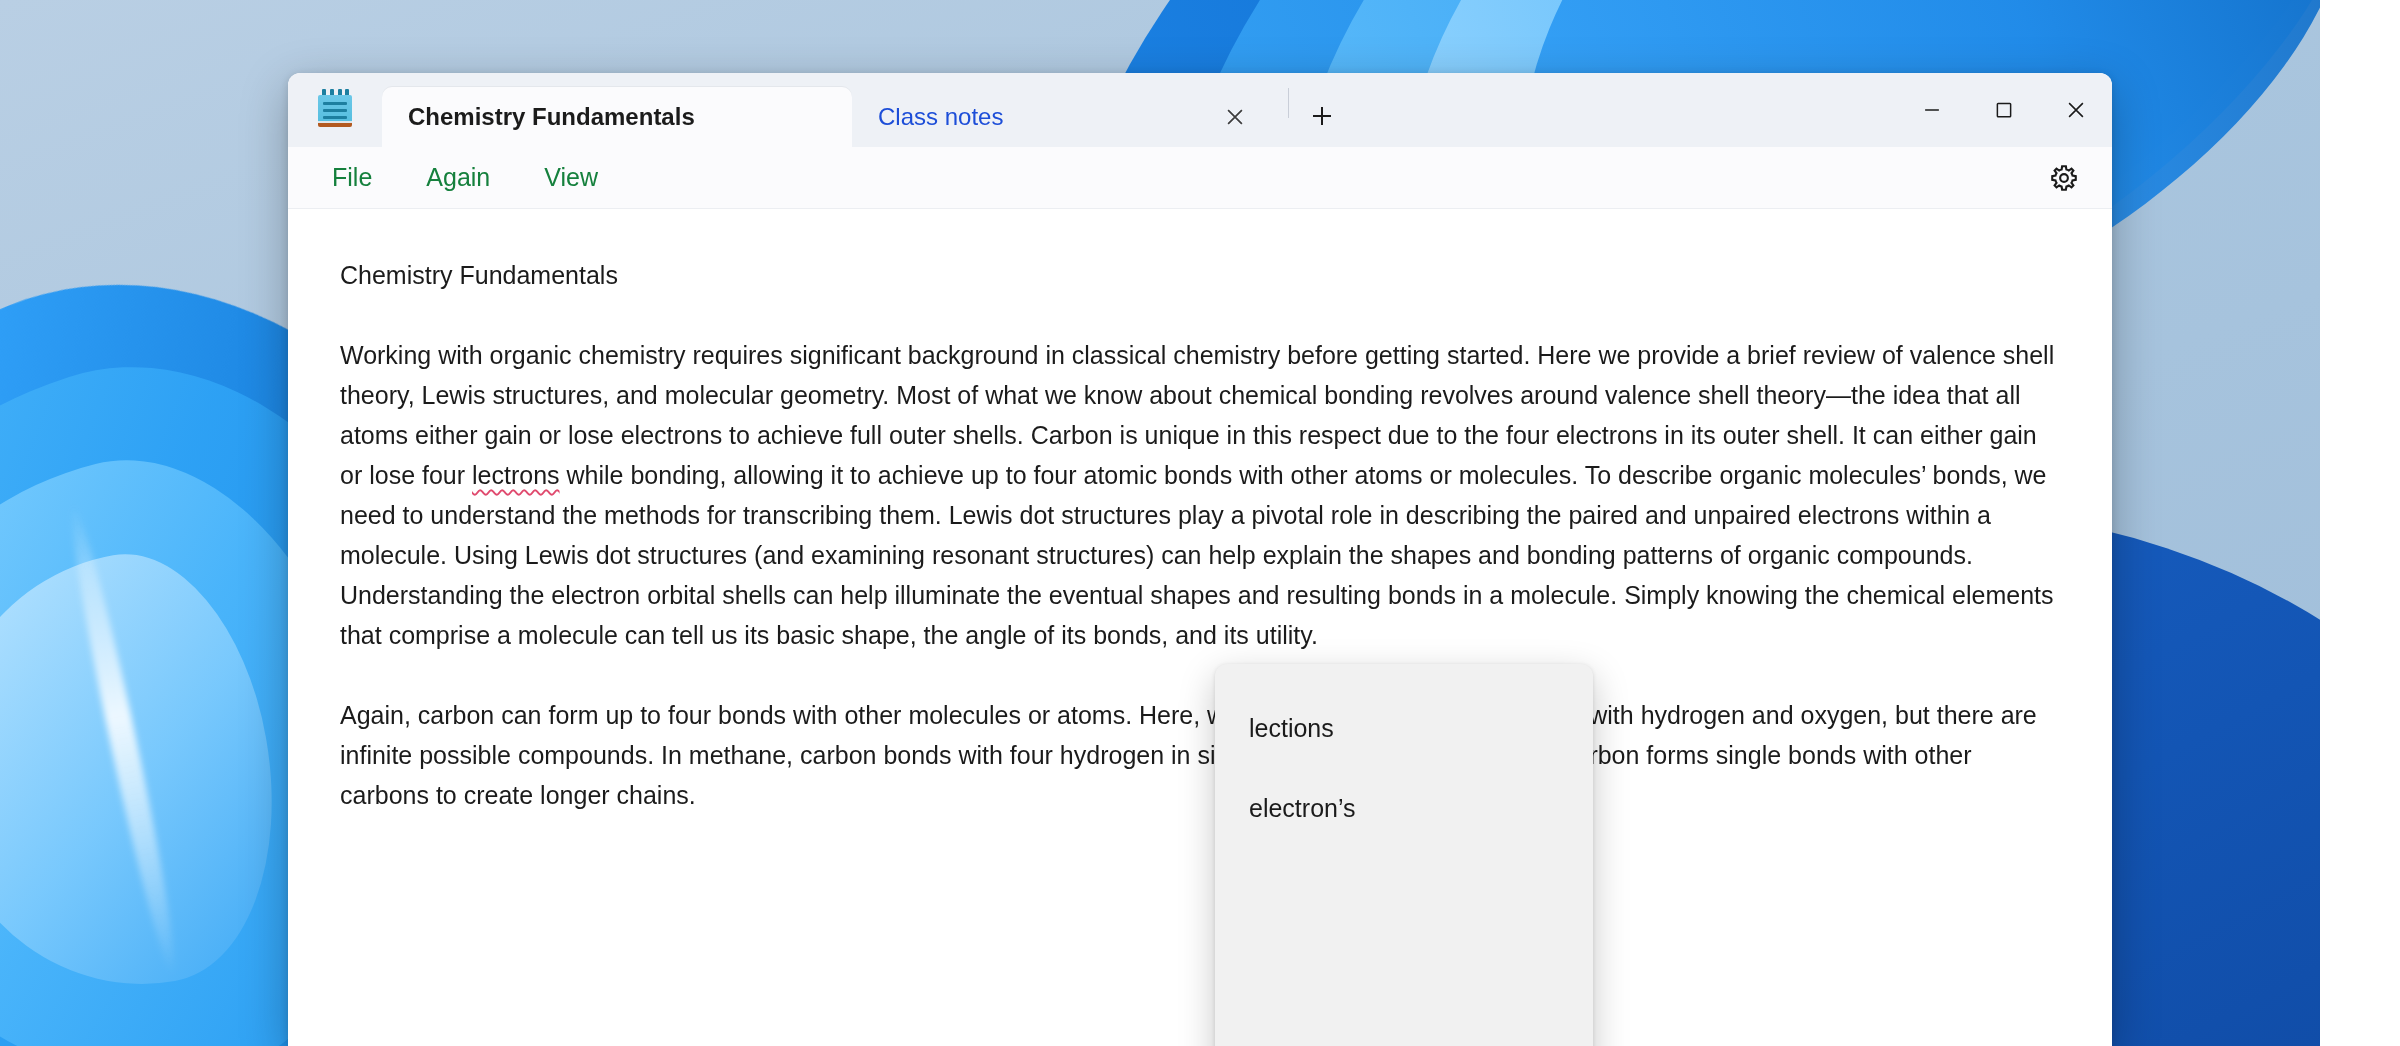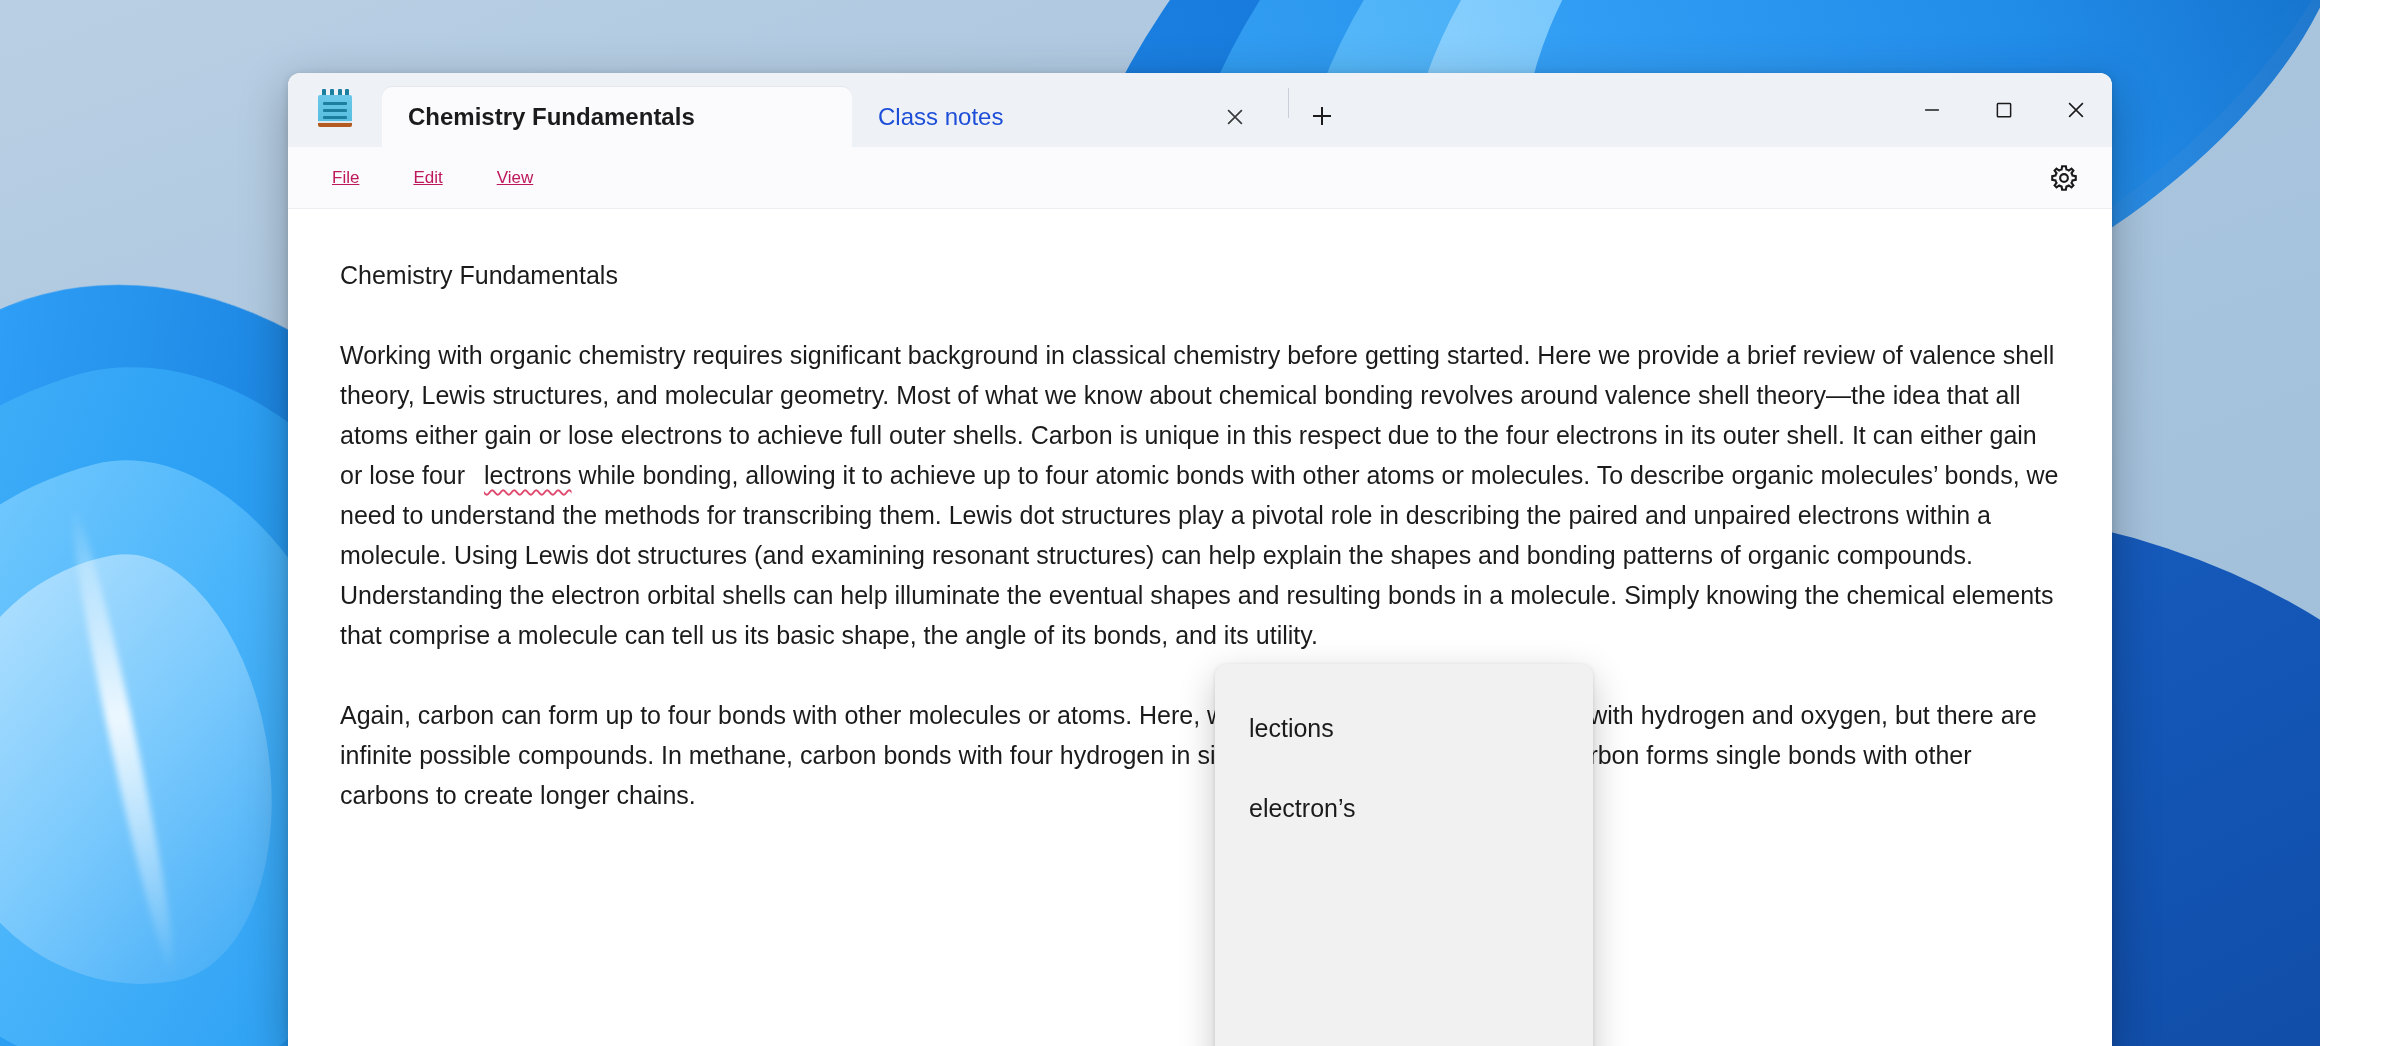--- a/index.html
+++ b/index.html
@@ -197,8 +197,8 @@
     flex: 0 0 auto;
   }
   .menu-item {
-    font-size: 17px; color:#be185d;
-    padding: 8px 22px; border-radius:6px; margin-right: 10px; text-decoration: underline;
+    font-size: 25px; color:#15803d;
+    padding: 8px 22px; border-radius:6px; margin-right: 10px;
   }
   .gear-btn {
     margin-left:auto; width:52px; height:52px;

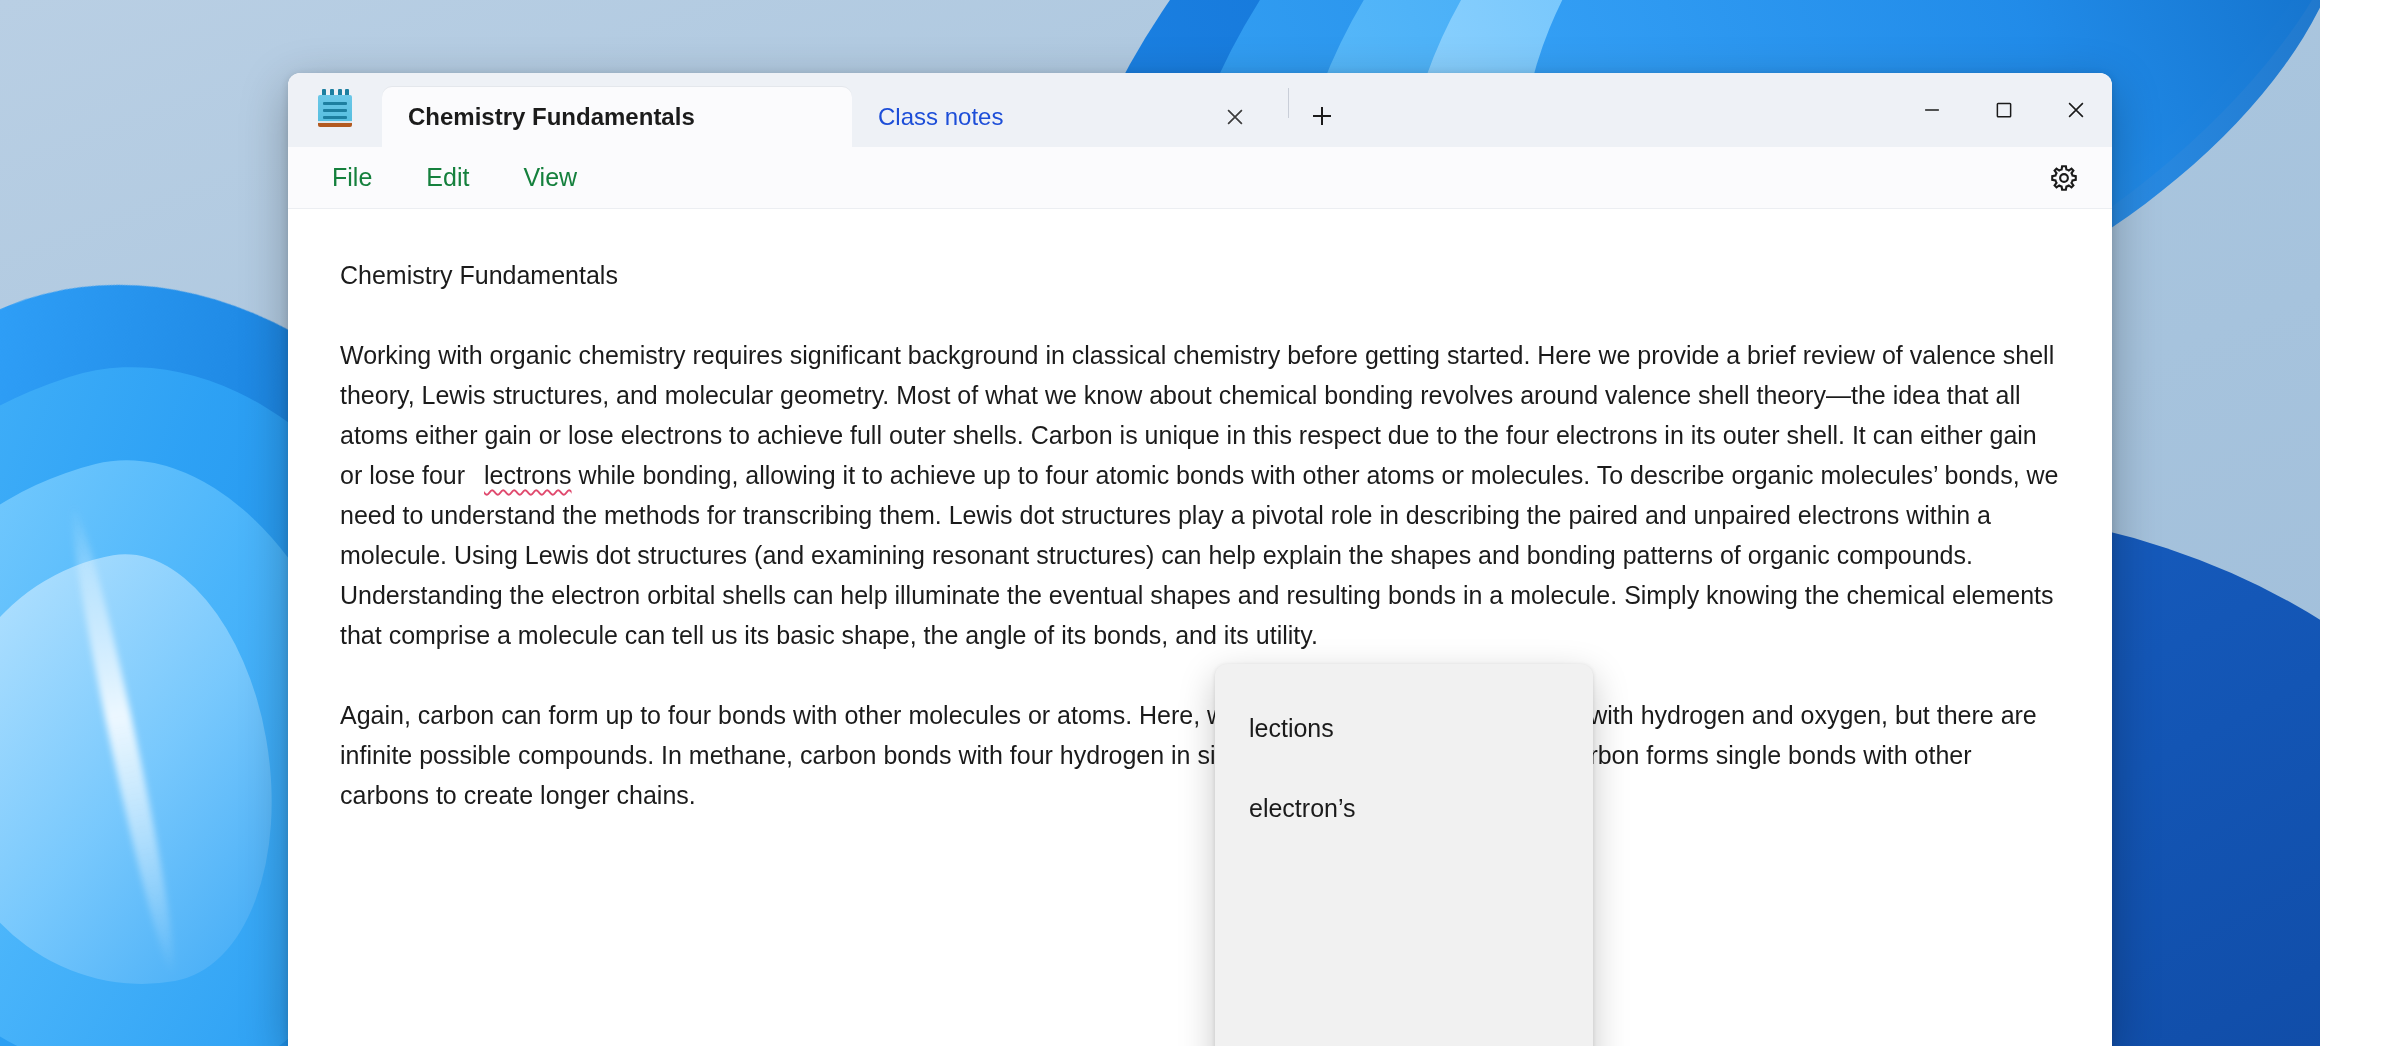--- a/index.html
+++ b/index.html
@@ -330,7 +330,7 @@
 
     <div class="menubar">
       <div class="menu-item">File</div>
-      <div class="menu-item">Edit</div>
+      <div class="menu-item">Again</div>
       <div class="menu-item">View</div>
       <div class="gear-btn">
         <svg viewBox="0 0 24 24" fill="none" stroke="currentColor" stroke-width="1.7">

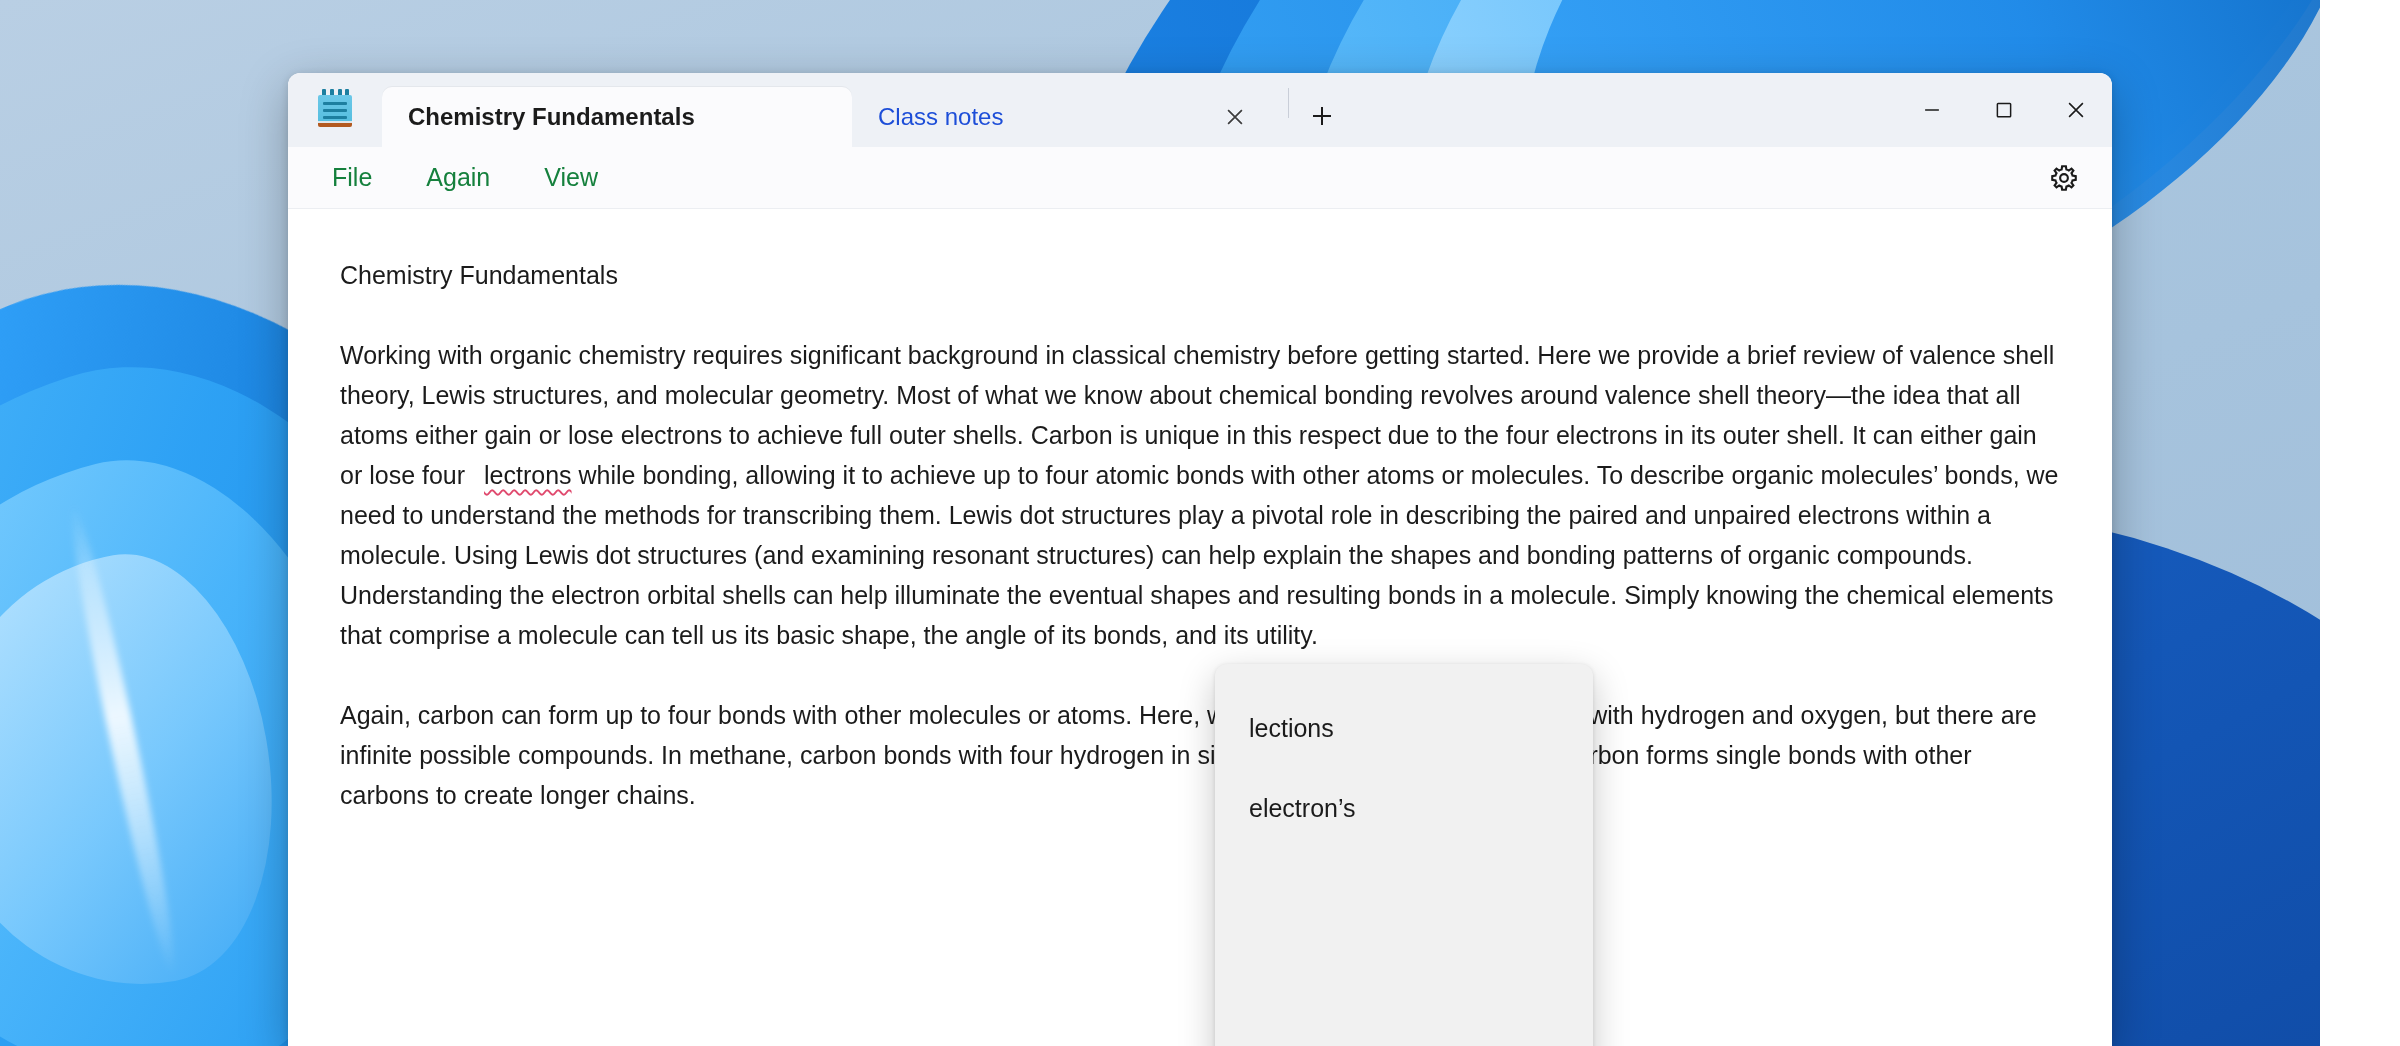--- a/index.html
+++ b/index.html
@@ -222,7 +222,6 @@
     text-decoration-skip-ink: none;
     text-underline-offset: 5px;
     text-decoration-thickness: 2px;
-    margin-left: 12px;
   }
 
   

